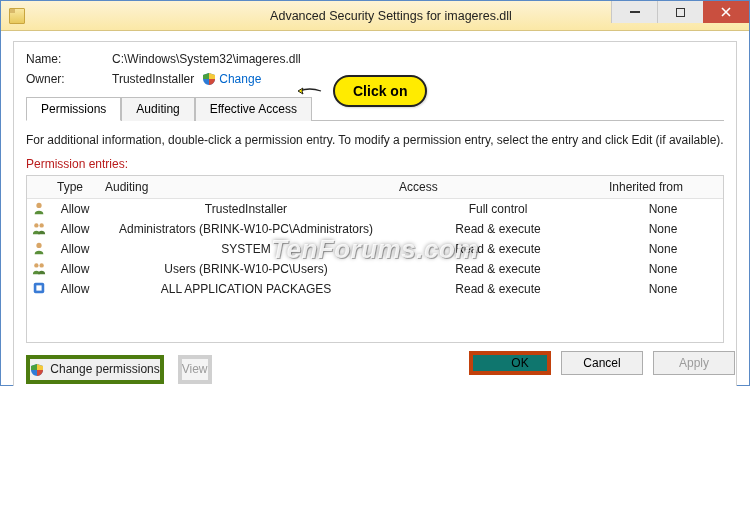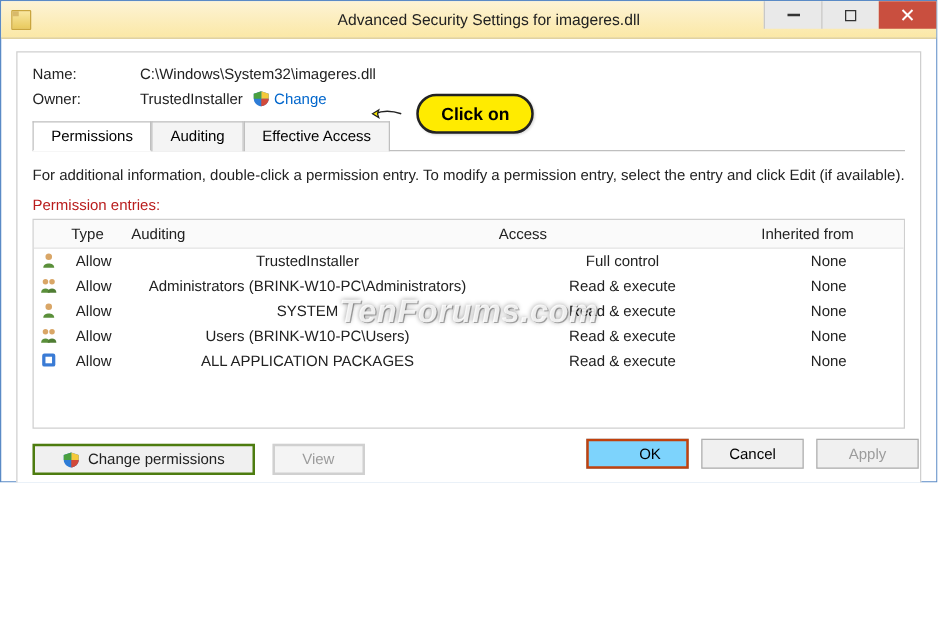--- a/index.html
+++ b/index.html
@@ -40,7 +40,7 @@
   .row .cell { padding:0 5px; }
   .ico { width:16px; height:16px; }
   .btnrow { display:flex; gap:14px; margin-top:12px; }
-  .btn { padding:3px 22px; font-size:12px; border:2px solid #4d7c0f; background:#f0f0f0; color:#222; cursor:pointer; }
+  .btn { padding:3px 0; font-size:12px; border:4px solid #4d7c0f; background:#f0f0f0; color:#222; cursor:pointer; }
   .btn.dis { color:#9c9c9c; background:#f4f4f4; border-color:#d0d0d0; cursor:default; }
   .bottom-btns { position:absolute; right:14px; bottom:10px; display:flex; gap:10px; }
   .bottom-btn { width:82px; height:24px; font-size:12px; border:1px solid #adadad; background:#f0f0f0; cursor:pointer; }

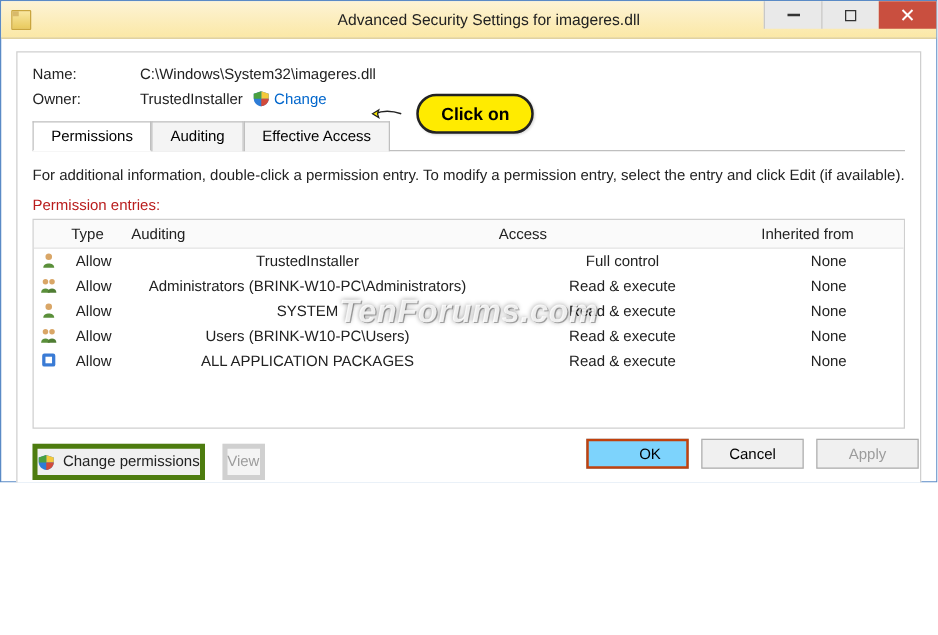--- a/index.html
+++ b/index.html
@@ -44,7 +44,7 @@
   .btn.dis { color:#9c9c9c; background:#f4f4f4; border-color:#d0d0d0; cursor:default; }
   .bottom-btns { position:absolute; right:14px; bottom:10px; display:flex; gap:10px; }
   .bottom-btn { width:82px; height:24px; font-size:12px; border:1px solid #adadad; background:#f0f0f0; cursor:pointer; }
-  .bottom-btn.primary { border:2px solid #c2410c; background:#7dd3fc;padding-left:26px; }
+  .bottom-btn.primary { border:4px solid #c2410c; background:#0f766e;padding-left:26px; }
   .bottom-btn.dis { color:#9c9c9c; cursor:default; }
   .callout { position:absolute; top:74px; left:284px; display:flex; align-items:center; pointer-events:none; }
   .arrow-tail { width:48px; height:10px; }

